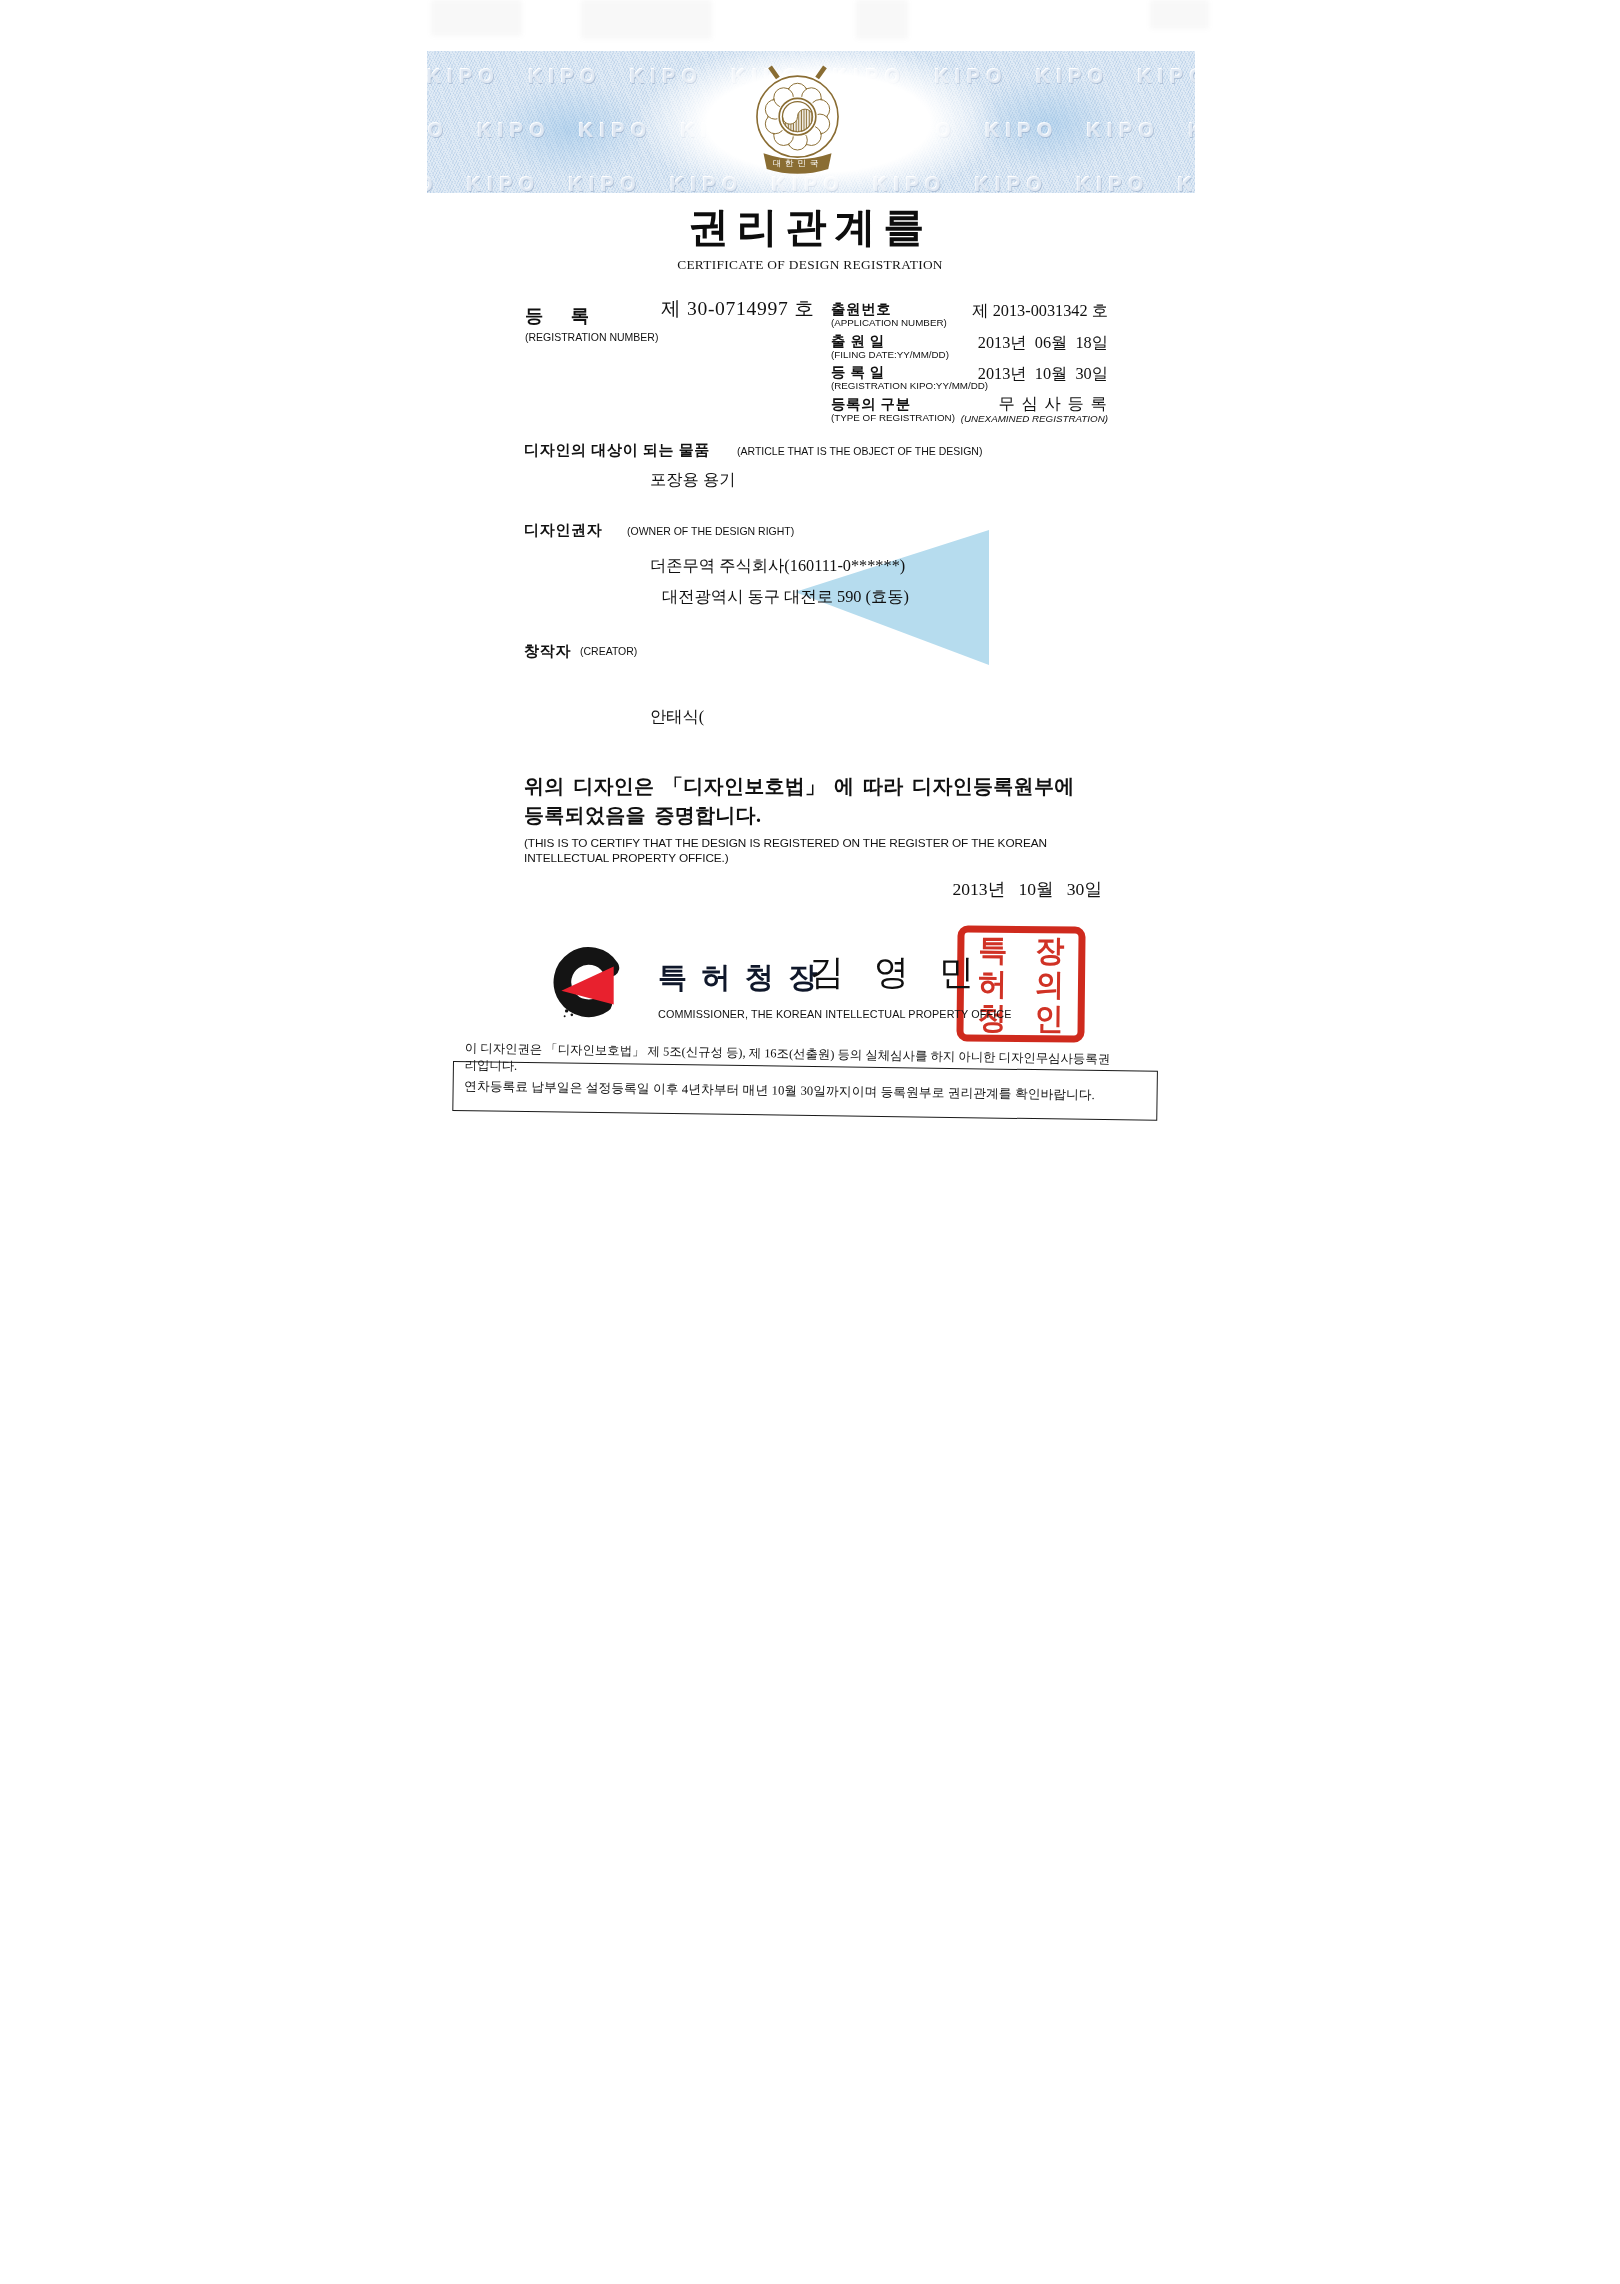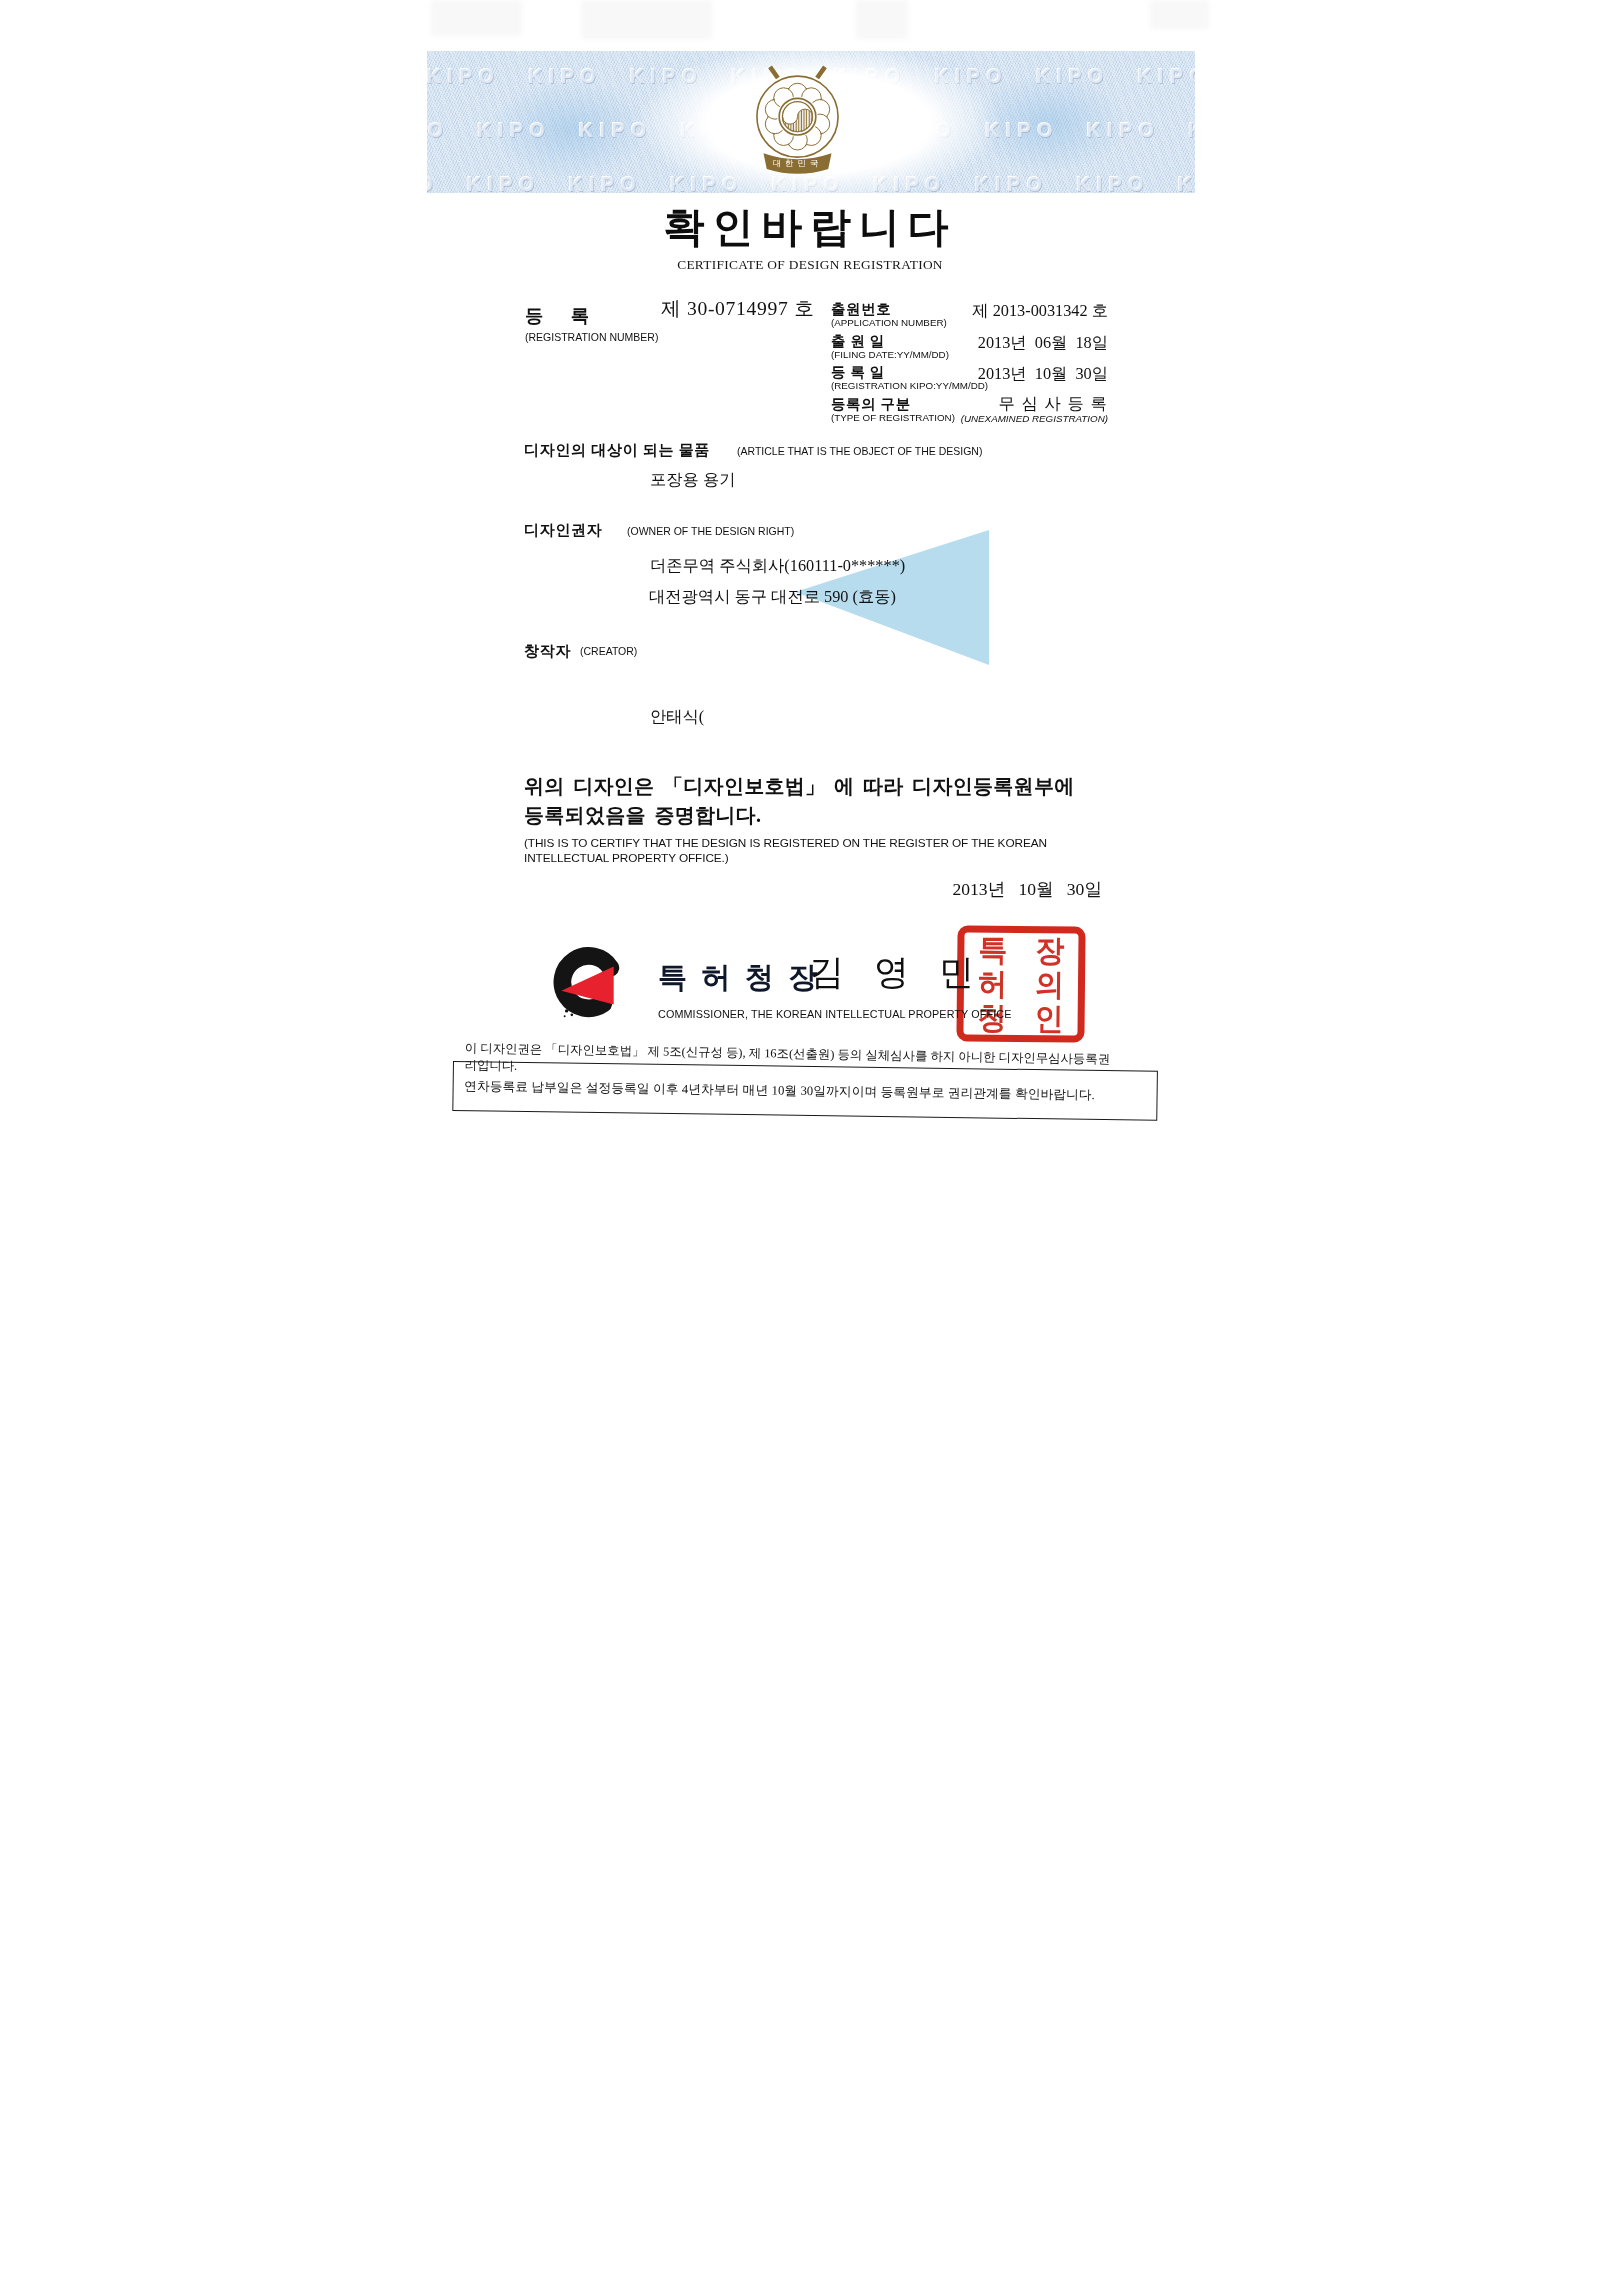--- a/index.html
+++ b/index.html
@@ -133,7 +133,7 @@
     <text x="80" y="158" text-anchor="middle" fill="#ffffff" font-size="13" letter-spacing="6">대한민국</text>
   </svg>
 
-  <div class="title-ko">확인바랍니다</div>
+  <div class="title-ko">권리관계를</div>
   <div class="title-en">CERTIFICATE OF DESIGN REGISTRATION</div>
 
   <div class="reg-label pre">등      록</div>

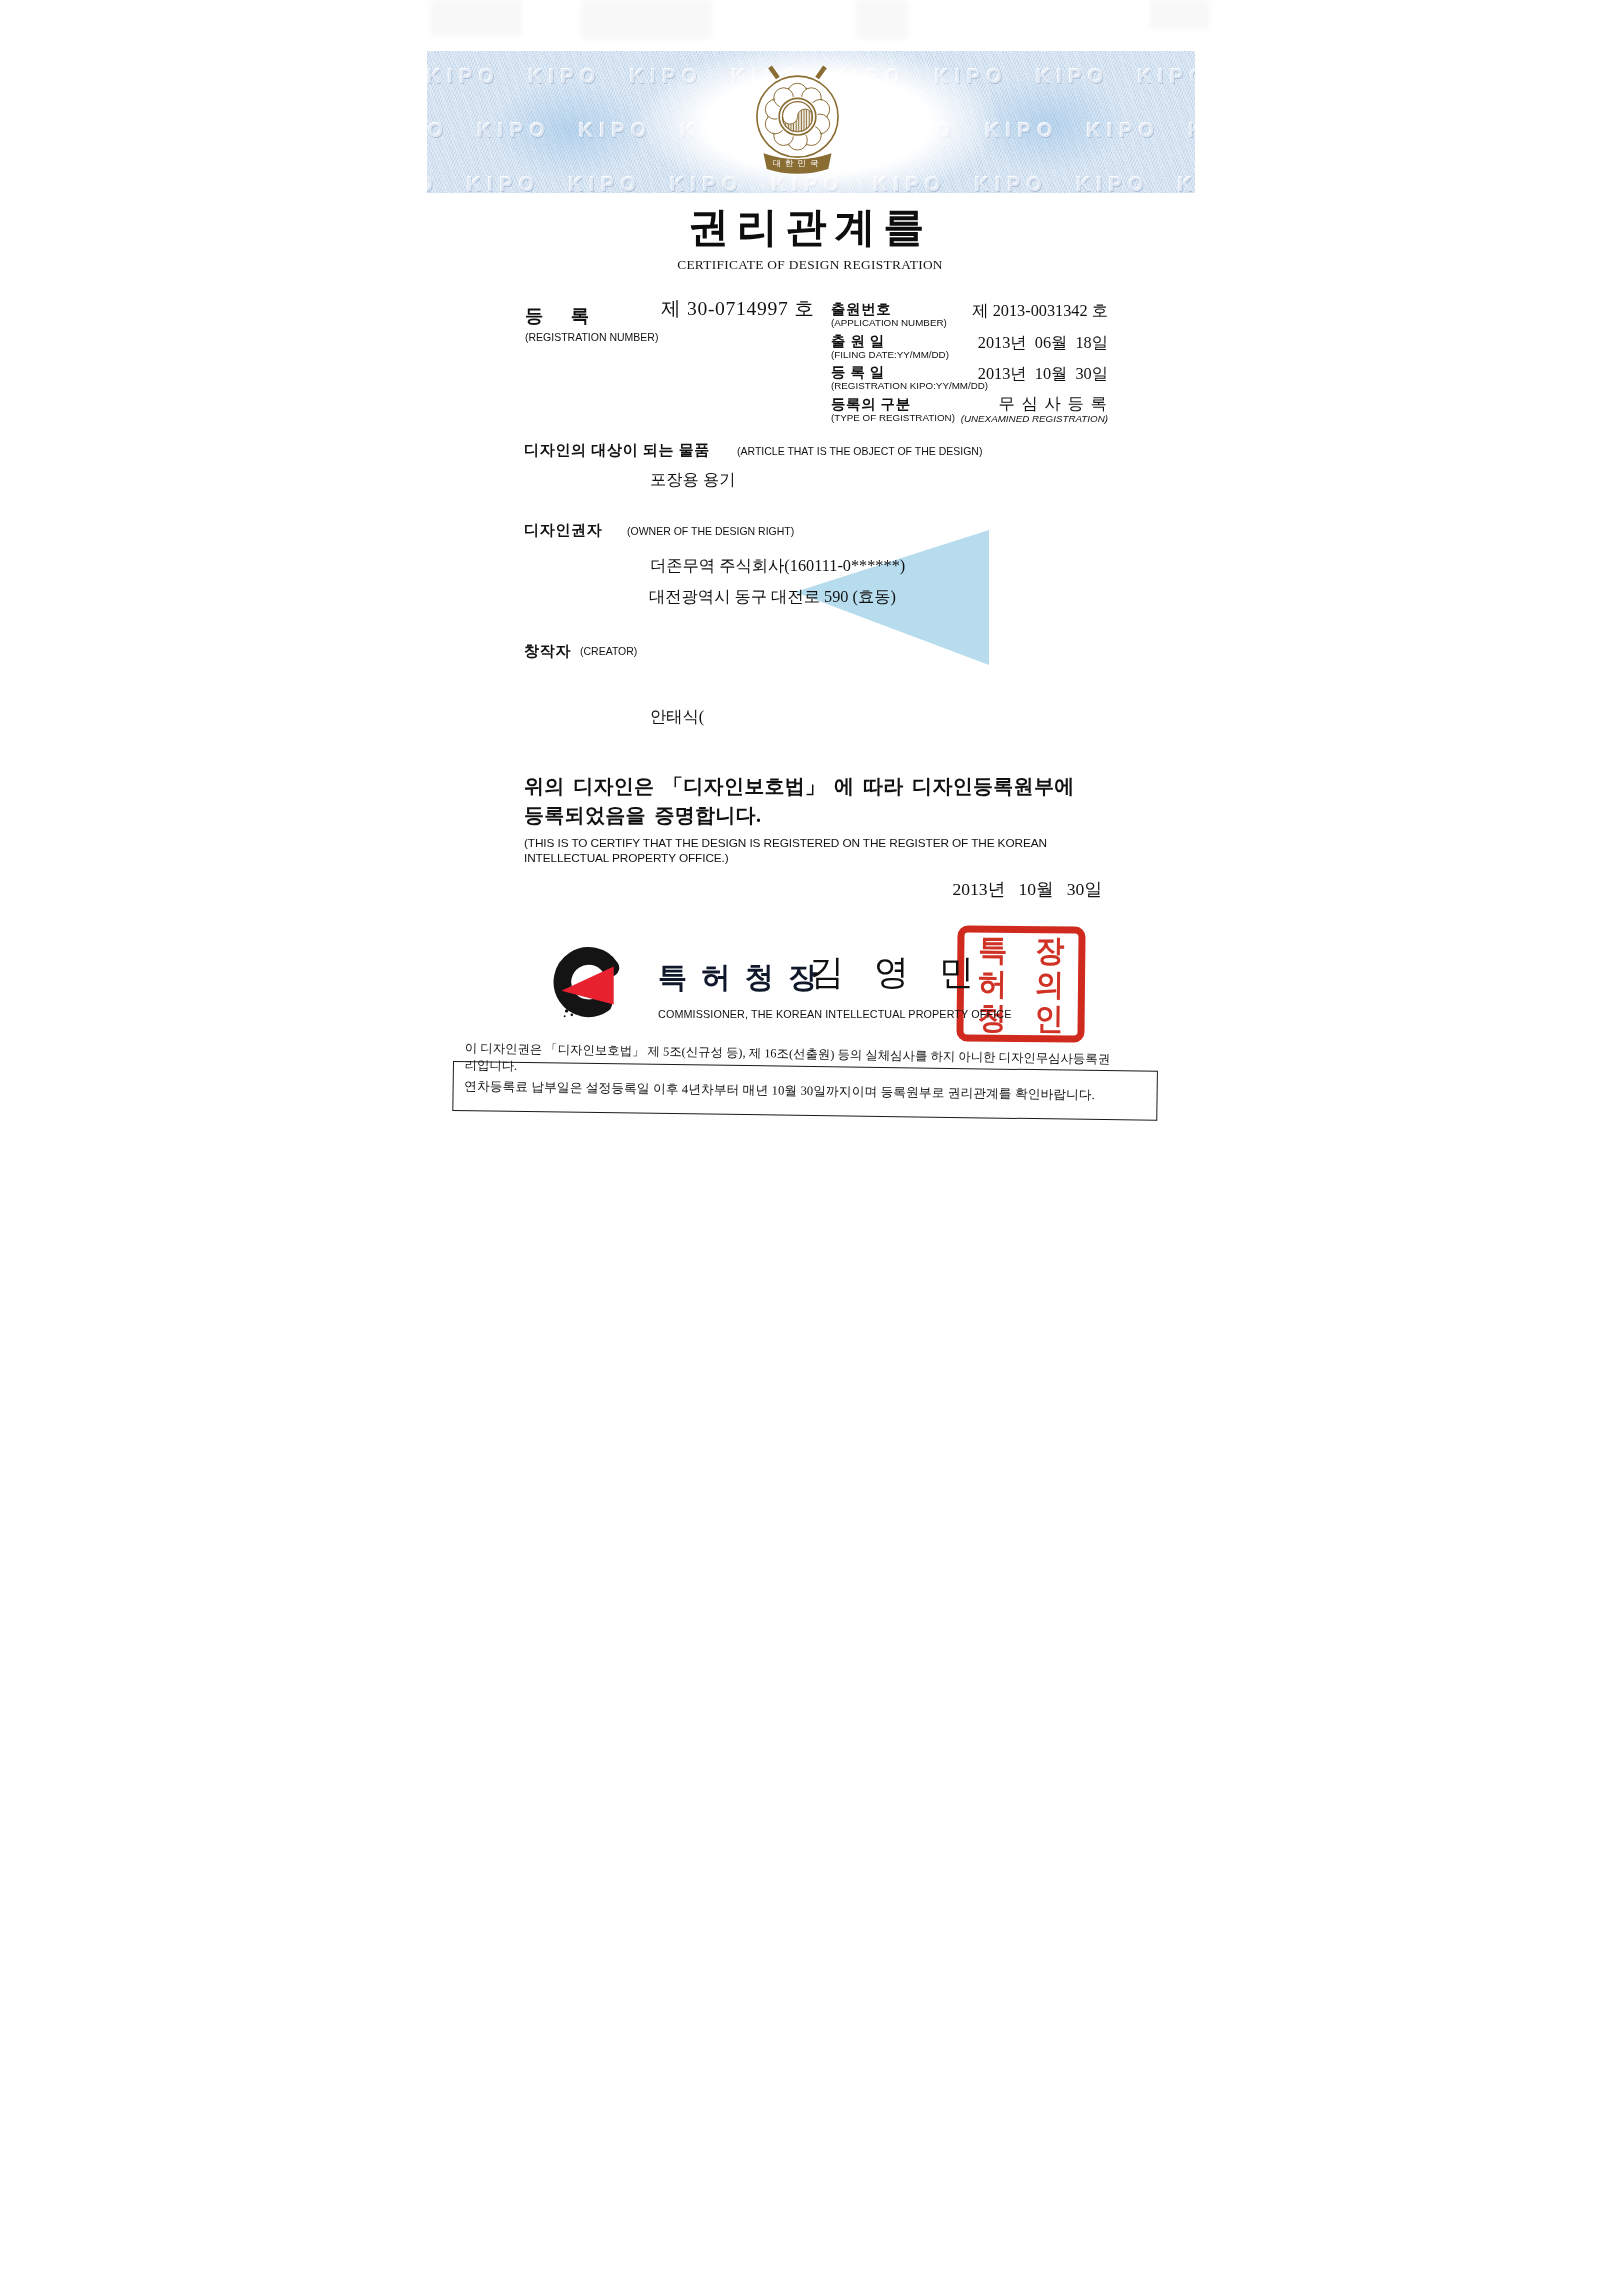--- a/index.html
+++ b/index.html
@@ -167,7 +167,7 @@
   <div class="abs sec-label overtri" style="left:119px;top:521px;">디자인권자</div>
   <div class="abs sec-en overtri" style="left:222px;top:525px;">(OWNER OF THE DESIGN RIGHT)</div>
   <div class="abs sec-val overtri" style="left:245px;top:555px;">더존무역 주식회사(160111-0******)</div>
-  <div class="abs sec-val overtri" style="left:244px;top:586px;">대전광역시 동구 대전로 590 (효동)</div>
+  <div class="abs sec-val overtri" style="left:257px;top:586px;">대전광역시 동구 대전로 590 (효동)</div>
 
   <div class="abs sec-label" style="left:119px;top:642px;">창작자</div>
   <div class="abs sec-en" style="left:175px;top:645px;">(CREATOR)</div>

